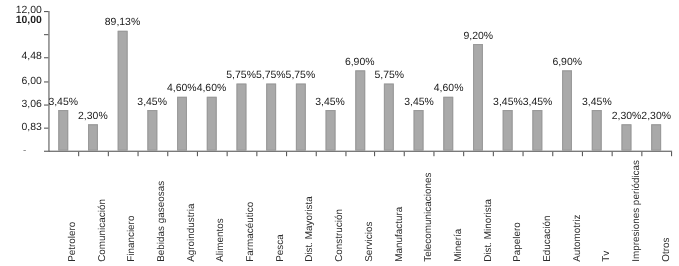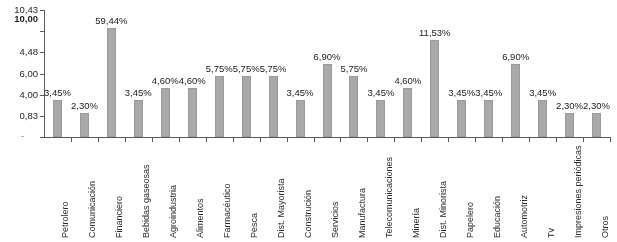--- a/index.html
+++ b/index.html
@@ -121,7 +121,7 @@
       <span style="top: 68.5px;">6,00</span>
       <span style="top: 47.3333px;">4,48</span>
       <span style="top: 14px; font-weight: bold;">10,00</span>
-      <span style="top: 5px;">10,43</span>
+      <span style="top: 5px;">12,00</span>
     </div>
 
   <div class="y-axis-line"></div>

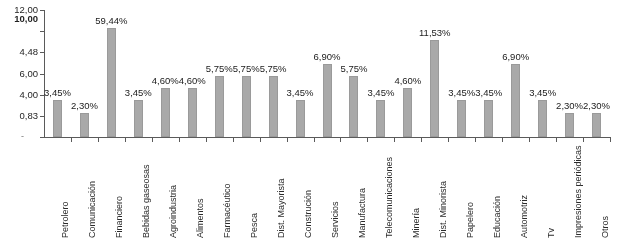--- a/index.html
+++ b/index.html
@@ -145,7 +145,7 @@
     <div class="x-tick" style="left: 97.9048px;"></div>
     <div class="cat-label" style="left: 88.4286px; top: 238px;">Comunicación</div>
     <div class="bar" title="Financiero 10,34%" style="left: 106.881px; top: 27.5683px; width: 9px; height: 109.432px;"></div>
-    <div class="value-label" style="left: 94.381px; width: 34px; top: 15.5683px;">59,44%</div>
+    <div class="value-label" style="left: 94.381px; width: 34px; top: 15.5683px;">89,13%</div>
     <div class="x-tick" style="left: 124.857px;"></div>
     <div class="cat-label" style="left: 115.381px; top: 238px;">Financiero</div>
     <div class="bar" title="Bebidas gaseosas 3,45%" style="left: 133.833px; top: 100.487px; width: 9px; height: 36.5125px;"></div>

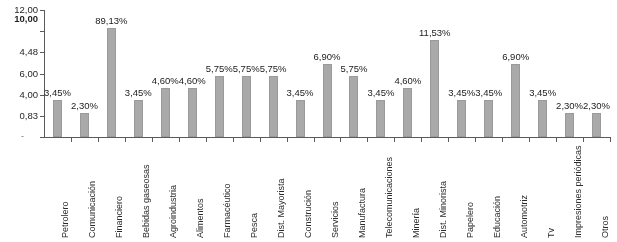--- a/index.html
+++ b/index.html
@@ -193,7 +193,7 @@
     <div class="x-tick" style="left: 421.333px;"></div>
     <div class="cat-label" style="left: 411.857px; top: 238px;">Minería</div>
     <div class="bar" title="Dist. Minorista 9,20%" style="left: 430.31px; top: 39.6333px; width: 9px; height: 97.3667px;"></div>
-    <div class="value-label" style="left: 417.81px; width: 34px; top: 27.6333px;">11,53%</div>
+    <div class="value-label" style="left: 417.81px; width: 34px; top: 27.6333px;">9,20%</div>
     <div class="x-tick" style="left: 448.286px;"></div>
     <div class="cat-label" style="left: 438.81px; top: 238px;">Dist. Minorista</div>
     <div class="bar" title="Papelero 3,45%" style="left: 457.262px; top: 100.487px; width: 9px; height: 36.5125px;"></div>

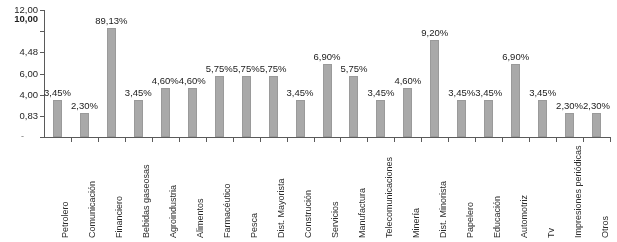--- a/index.html
+++ b/index.html
@@ -117,7 +117,7 @@
   <div class="y-labels">
       <span style="font-size: 9px; color: rgb(119, 119, 119); right: 14px; top: 132px;">-</span>
       <span style="top: 110.833px;">0,83</span>
-      <span style="top: 89.6667px;">4,00</span>
+      <span style="top: 89.6667px;">3,06</span>
       <span style="top: 68.5px;">6,00</span>
       <span style="top: 47.3333px;">4,48</span>
       <span style="top: 14px; font-weight: bold;">10,00</span>

